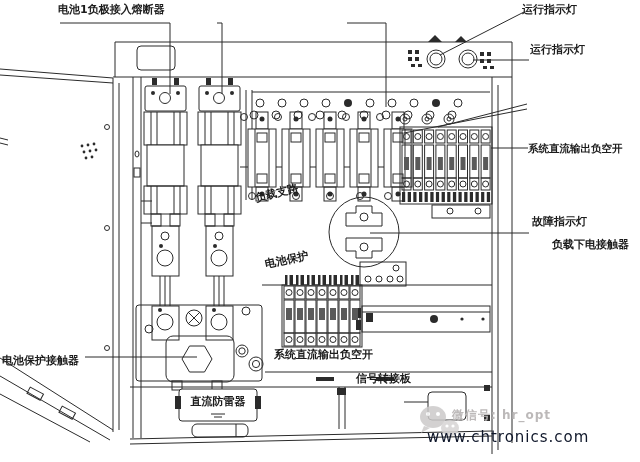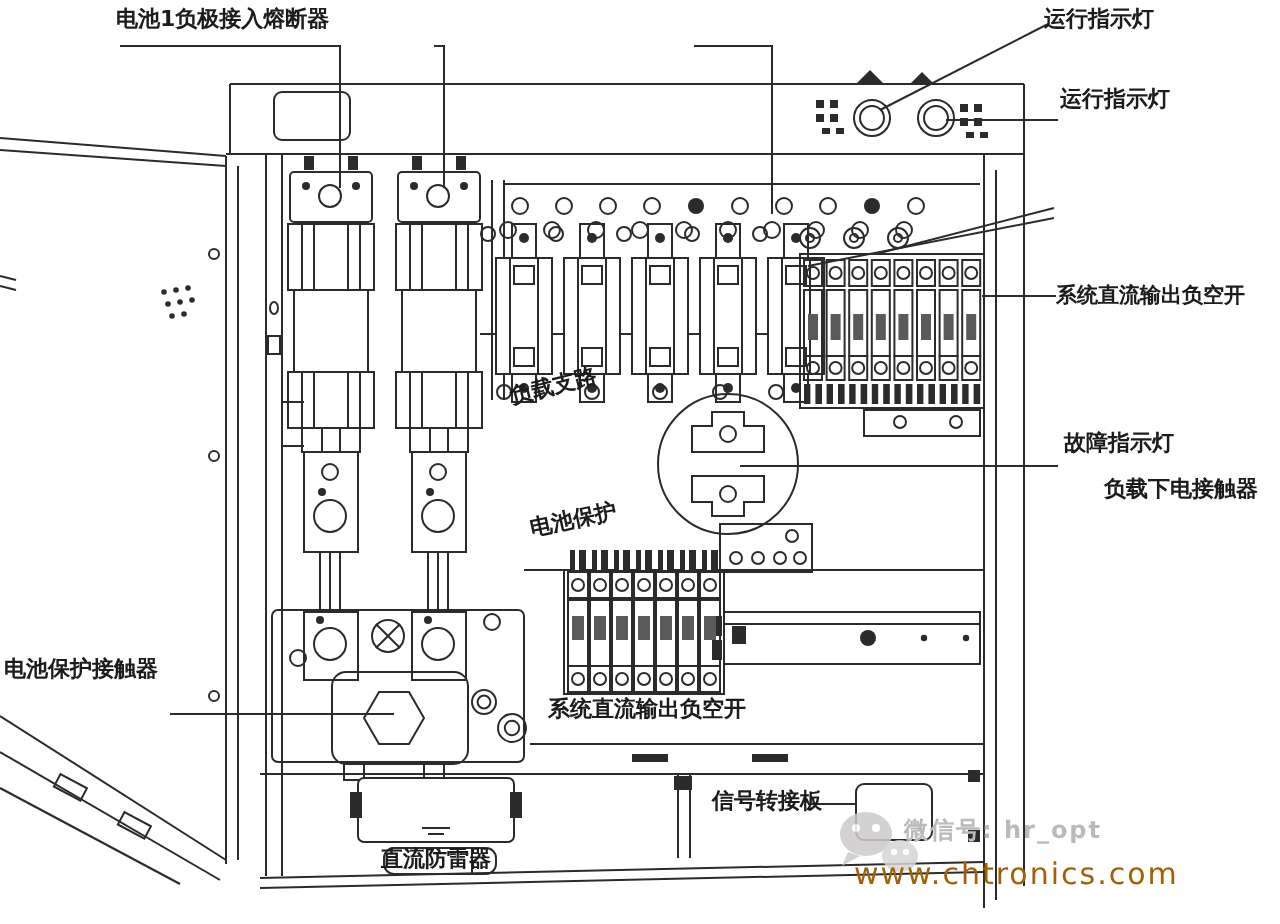--- a/index.html
+++ b/index.html
@@ -522,7 +522,7 @@
 <div class="lbl small" style="left:528px;top:142px">系统直流输出负空开</div>
 <div class="lbl" style="left:532px;top:216px">故障指示灯</div>
 <div class="lbl" style="left:552px;top:239px">负载下电接触器</div>
-<div class="lbl" style="left:2px;top:329px">电池保护接触器</div>
+<div class="lbl" style="left:2px;top:355px">电池保护接触器</div>
 <div class="lbl diag" style="left:254px;top:193px;transform:rotate(-14deg)">负载支路</div>
 <div class="lbl diag" style="left:264px;top:259px;transform:rotate(-12deg)">电池保护</div>
 <div class="boxlbl">直流防雷器</div>

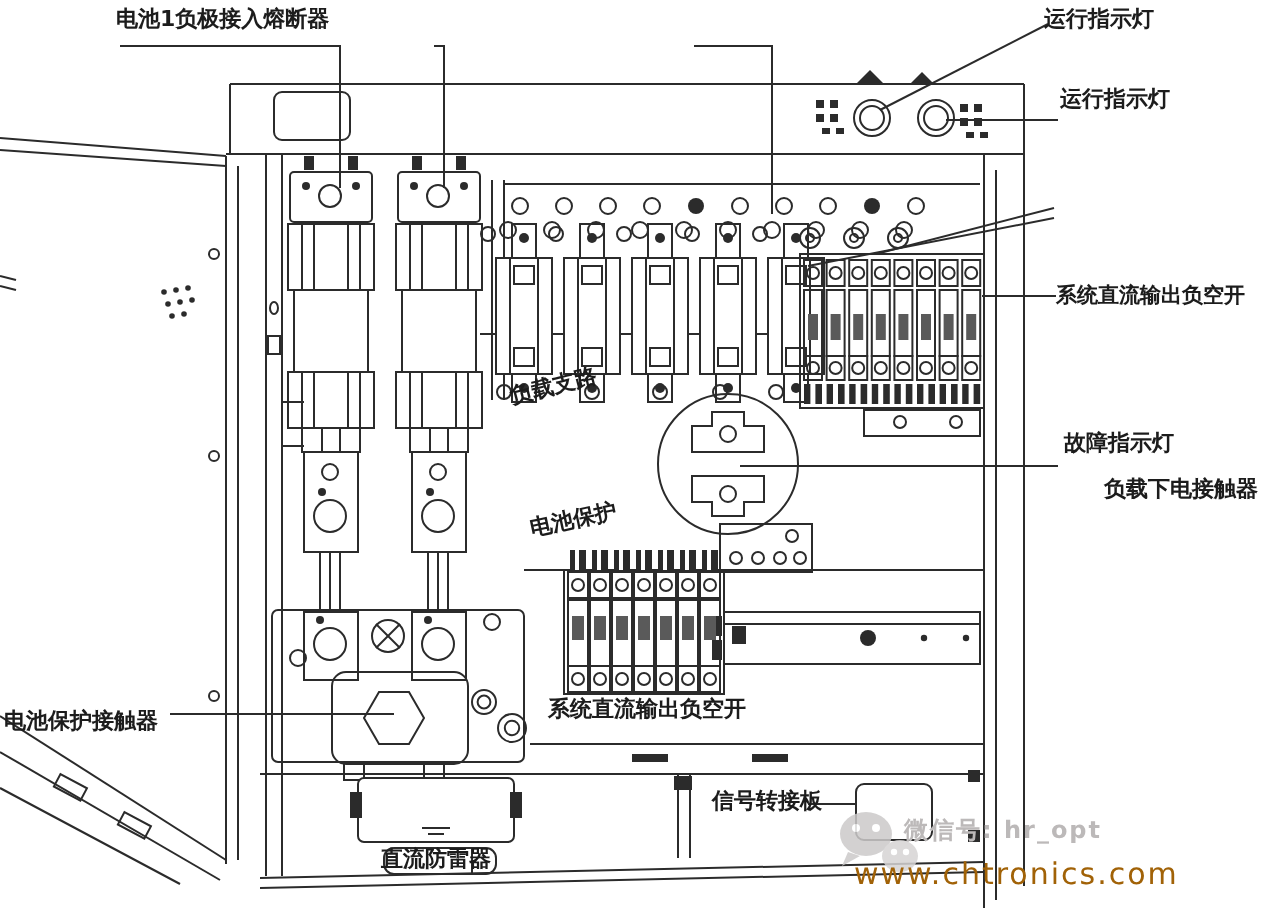--- a/index.html
+++ b/index.html
@@ -527,7 +527,7 @@
 <div class="lbl diag" style="left:264px;top:259px;transform:rotate(-12deg)">电池保护</div>
 <div class="boxlbl">直流防雷器</div>
 <div class="lbl" style="left:274px;top:349px">系统直流输出负空开</div>
-<div class="lbl" style="left:356px;top:395px">信号转接板</div>
+<div class="lbl" style="left:356px;top:373px">信号转接板</div>
 
 <div class="wm1">微信号: hr_opt</div>
 <div class="wm2">www.chtronics.com</div>

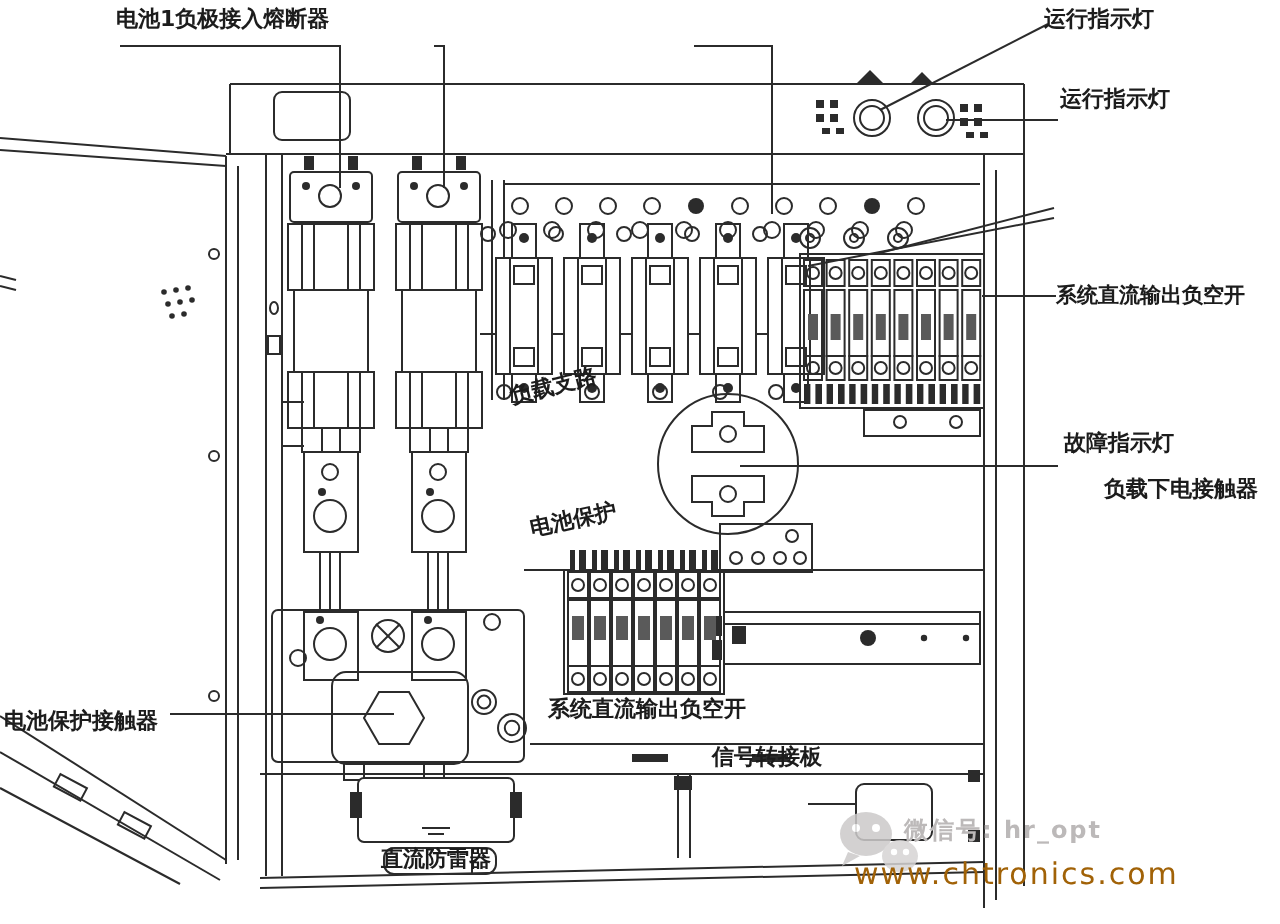--- a/index.html
+++ b/index.html
@@ -19,7 +19,7 @@
   .wm2{position:absolute;left:427px;top:428px;font-size:15px;font-weight:400;
        color:#a16207;letter-spacing:1px;white-space:nowrap;}
   .boxlbl{position:absolute;left:181px;top:394px;width:74px;text-align:center;
-          font-size:11px;font-weight:700;color:#1c1c1c;white-space:nowrap;margin-top:28px;}
+          font-size:11px;font-weight:700;color:#1c1c1c;white-space:nowrap;}
 </style>
 </head>
 <body>

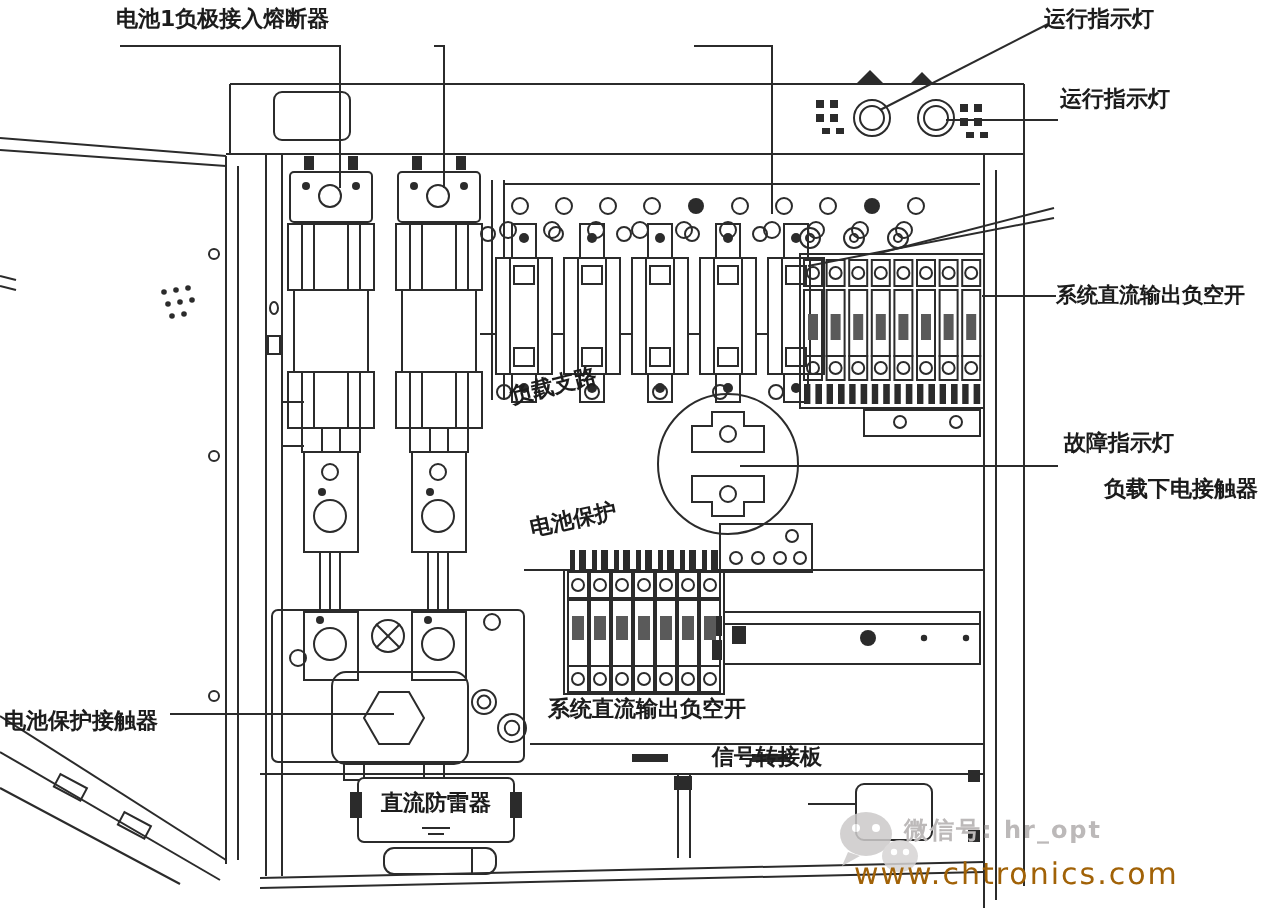--- a/index.html
+++ b/index.html
@@ -17,7 +17,7 @@
   .wm1{position:absolute;left:452px;top:407px;font-size:12px;font-weight:700;
        color:#bcb9b9;letter-spacing:1px;white-space:nowrap;}
   .wm2{position:absolute;left:427px;top:428px;font-size:15px;font-weight:400;
-       color:#a16207;letter-spacing:1px;white-space:nowrap;}
+       color:#0f172a;letter-spacing:1px;white-space:nowrap;}
   .boxlbl{position:absolute;left:181px;top:394px;width:74px;text-align:center;
           font-size:11px;font-weight:700;color:#1c1c1c;white-space:nowrap;}
 </style>

